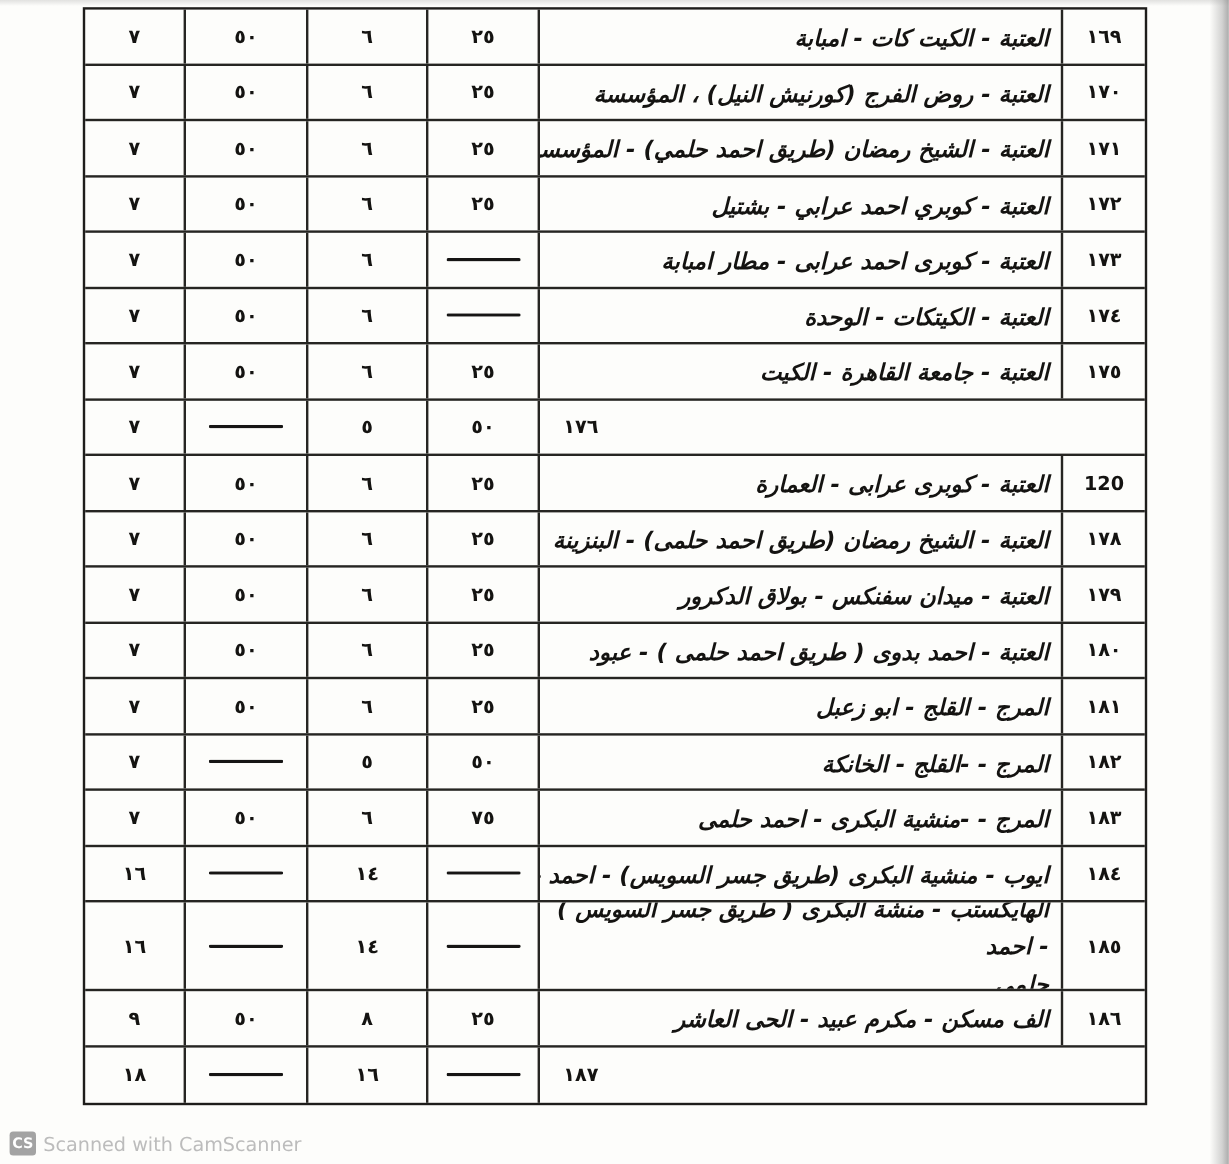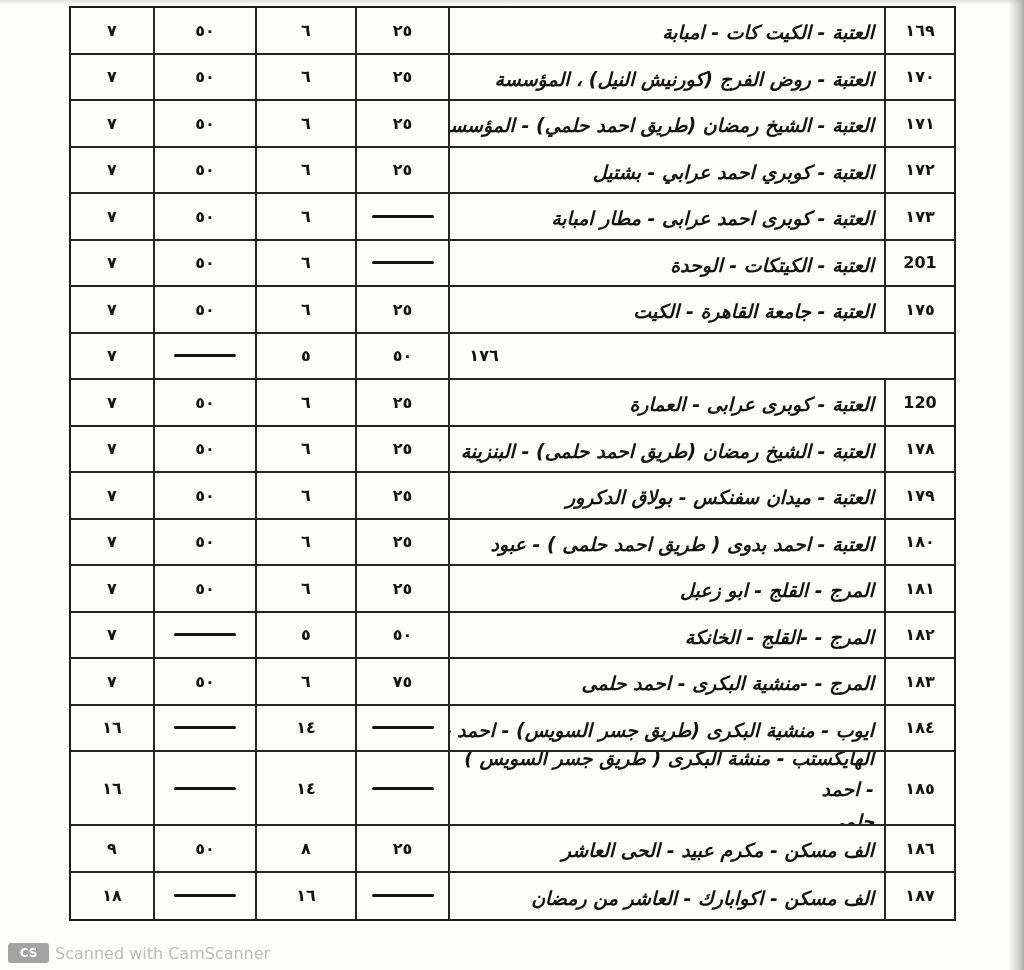--- a/index.html
+++ b/index.html
@@ -128,7 +128,7 @@
         <span class="dashline"></span>
       </div>
     <div class="c name" dir="rtl">العتبة - الكيتكات - الوحدة</div>
-    <div class="c no" dir="rtl">201</div>
+    <div class="c no" dir="rtl">١٧٤</div>
   </div>
 
   <div class="row">

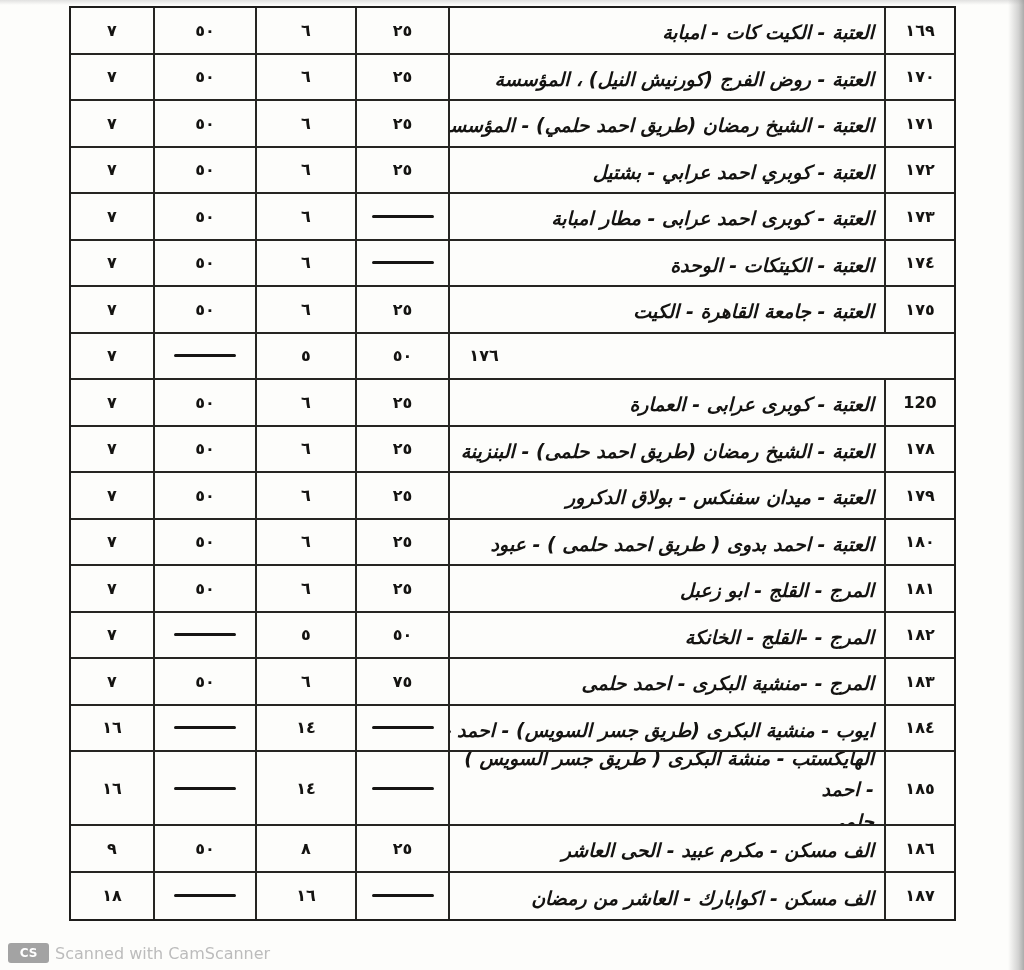--- a/index.html
+++ b/index.html
@@ -260,7 +260,6 @@
     <div class="c c4">
         <span class="dashline"></span>
       </div>
-    <div class="c name" dir="rtl">الف مسكن - اكوابارك - العاشر من رمضان</div>
     <div class="c no" dir="rtl">١٨٧</div>
   </div>
 </div>

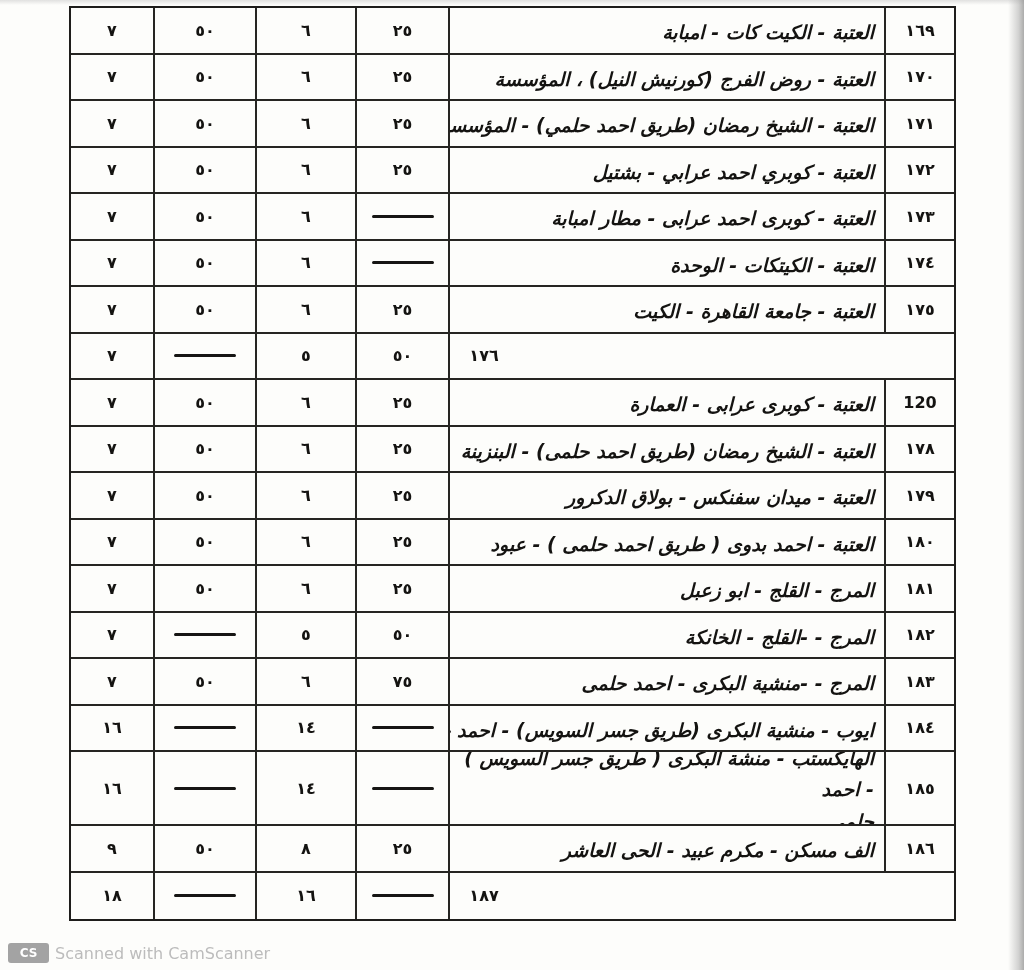--- a/index.html
+++ b/index.html
@@ -58,7 +58,7 @@
     display:flex;align-items:center;gap:6px;
   }
   .badge{
-    width:41px;height:20px;border-radius:3px;
+    width:22px;height:20px;border-radius:3px;
     background:#a3a3a3;color:#ffffff;
     display:flex;align-items:center;justify-content:center;
     font-size:12px;font-weight:bold;letter-spacing:0;

